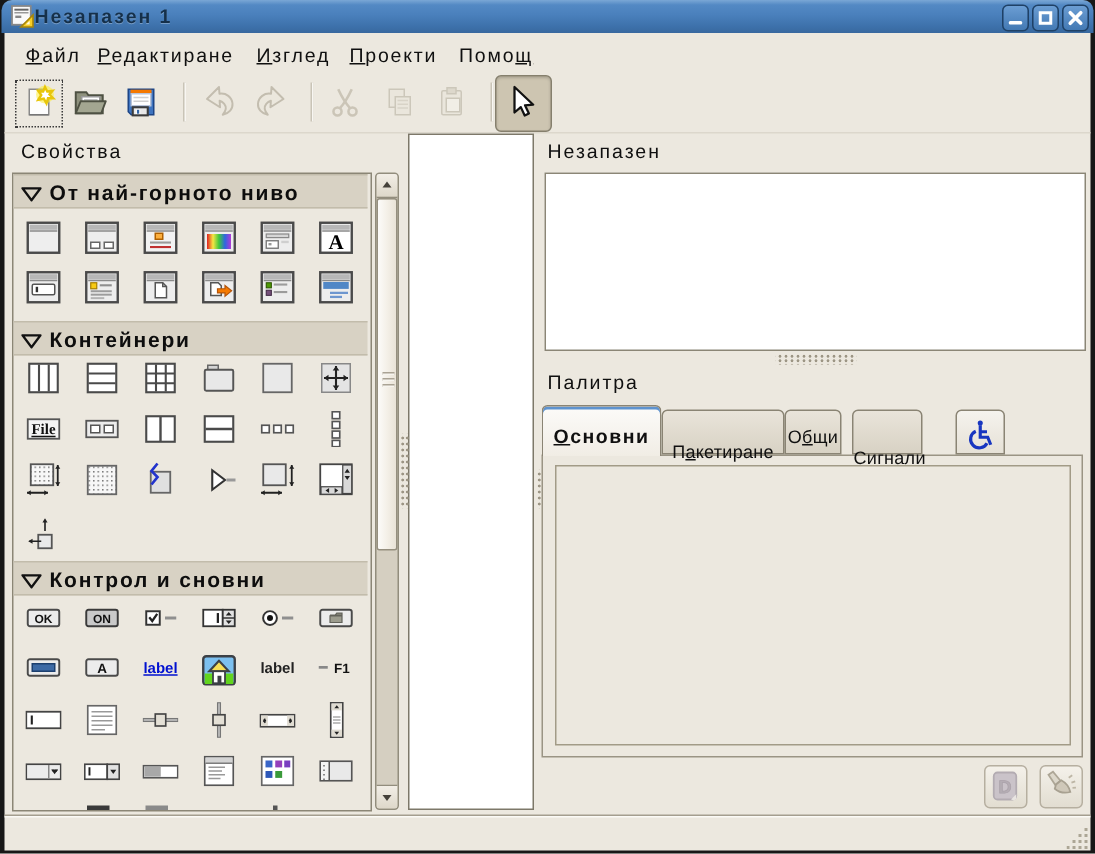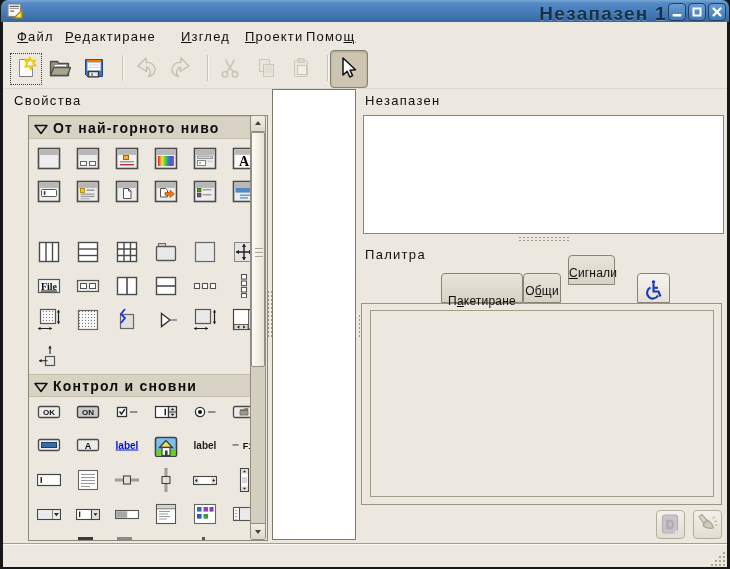--- a/index.html
+++ b/index.html
@@ -10,7 +10,7 @@
   
   #titlebar{position:absolute;left:1px;top:0;width:728px;height:22px;border-radius:7px 7px 0 0;
     background:linear-gradient(#7aa7d5 0%,#5389c4 15%,#4a80bc 45%,#3d71ab 80%,#38689e 100%);}
-  #title{position:absolute;left:22px;top:3px;width:644px;text-align:right;font-size:19px;letter-spacing:1.3px;font-weight:bold;
+  #title{position:absolute;left:22px;top:3px;width:644px;text-align:left;font-size:13px;letter-spacing:1.3px;font-weight:bold;
     color:#15304a;text-shadow:0 1px 0 rgba(255,255,255,0.28);}
   .wbtn{position:absolute;top:3px;width:16px;height:16px;border:1px solid #1f4166;border-radius:4px;
     background:linear-gradient(#6b9dd3,#4379b4);}

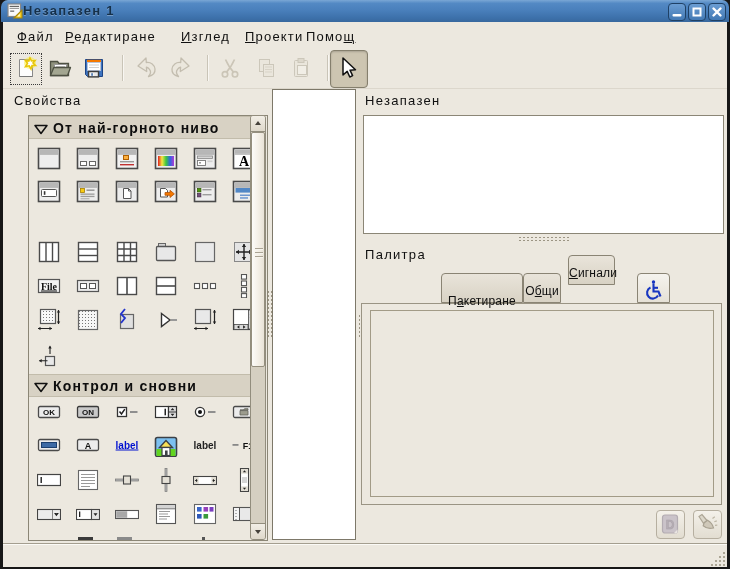--- a/index.html
+++ b/index.html
@@ -78,7 +78,7 @@
   <div id="menubar">
     <span class="mi" style="left:14px"><u>Ф</u>айл</span>
     <span class="mi" style="left:62px"><u>Р</u>едактиране</span>
-    <span class="mi" style="left:178px"><u>И</u>зглед</span>
+    <span class="mi" style="left:168px"><u>И</u>зглед</span>
     <span class="mi" style="left:242px"><u>П</u>роекти</span>
     <span class="mi" style="left:303px">Помо<u>щ</u></span>
   </div>

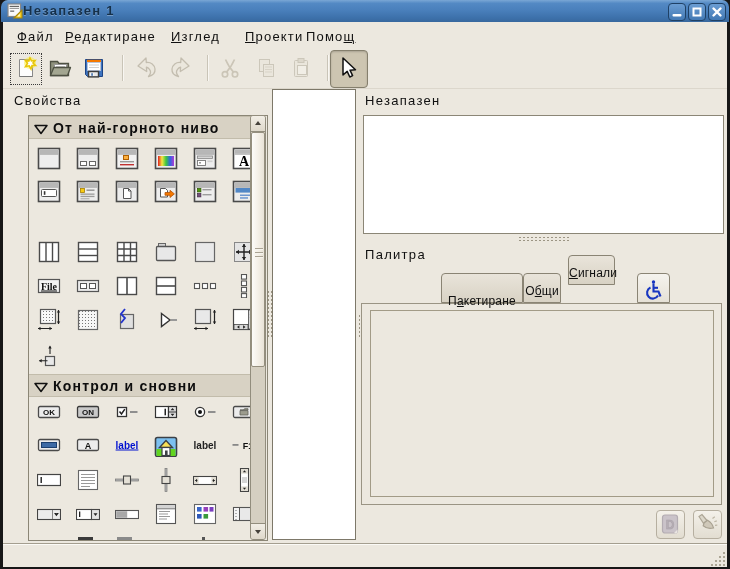--- a/index.html
+++ b/index.html
@@ -79,7 +79,7 @@
     <span class="mi" style="left:14px"><u>Ф</u>айл</span>
     <span class="mi" style="left:62px"><u>Р</u>едактиране</span>
     <span class="mi" style="left:168px"><u>И</u>зглед</span>
-    <span class="mi" style="left:242px"><u>П</u>роекти</span>
+    <span class="mi" style="left:230px"><u>П</u>роекти</span>
     <span class="mi" style="left:303px">Помо<u>щ</u></span>
   </div>
   <div id="toolbar">

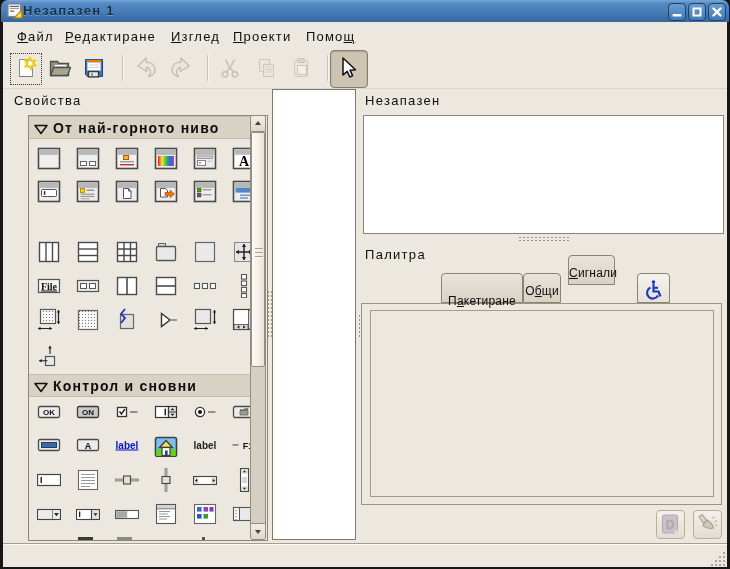--- a/index.html
+++ b/index.html
@@ -23,7 +23,7 @@
   .tsep{position:absolute;top:7px;width:1px;height:26px;background:#c9c4b7;border-right:1px solid #f8f6f2;}
   
   .lbl{font-size:13px;letter-spacing:1.3px;color:#101010;}
-  #palette{position:absolute;left:5px;top:93px;width:238px;height:424px;overflow:hidden;border:1px solid #8b8676;background:#ece8df;margin-left:20px;}
+  #palette{position:absolute;left:5px;top:93px;width:238px;height:424px;overflow:hidden;border:1px solid #8b8676;background:#ece8df;}
   .phead{position:absolute;left:0;width:236px;height:23px;background:#d8d2c4;border:1px solid #c2bcab;border-left:none;border-right:none;box-sizing:border-box;}
   .phead .tri{position:absolute;left:5px;top:7px;}
   .phead .ht{position:absolute;left:24px;top:3px;font-size:14px;font-weight:bold;color:#0d0d0d;letter-spacing:1.2px;}

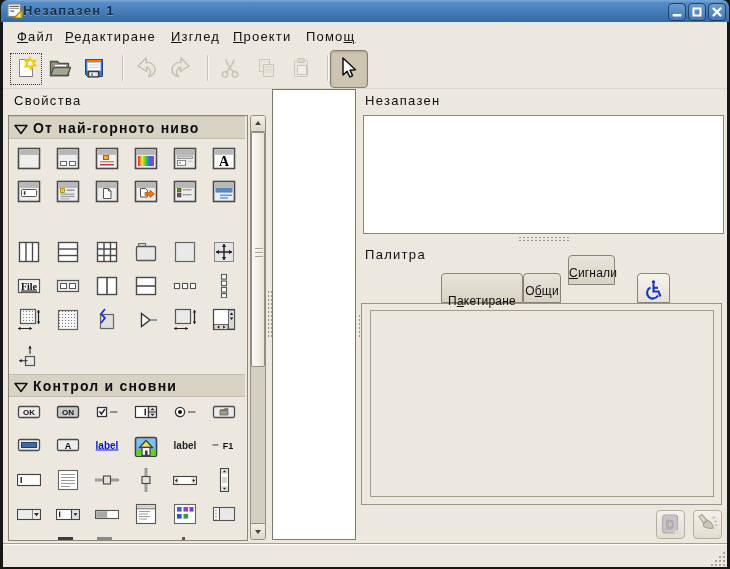--- a/index.html
+++ b/index.html
@@ -256,6 +256,12 @@
           <rect x="8" y="14.5" width="12" height="1.5" fill="#6d96cf"></rect>
           <rect x="8" y="17.2" width="8" height="1.5" fill="#6d96cf"></rect>
         </svg>
+        <div class="phead" style="top:98px">
+          <svg class="tri" width="14" height="11">
+            <path d="M1 1.5 L13 1.5 L7 9.5 Z" fill="#d8d2c4" stroke="#111" stroke-width="1.5" stroke-linejoin="round"></path>
+          </svg>
+          <span class="ht">Контейнери</span>
+        </div>
         <svg class="cell" style="left:8px;top:124px" width="24" height="24" viewBox="0 0 24 24">
           <rect x="2.5" y="2.5" width="19" height="19" fill="#fff" stroke="#4a4a4a" stroke-width="1.4"></rect>
           <line x1="9" y1="3" x2="9" y2="21" stroke="#4a4a4a" stroke-width="1.4"></line>

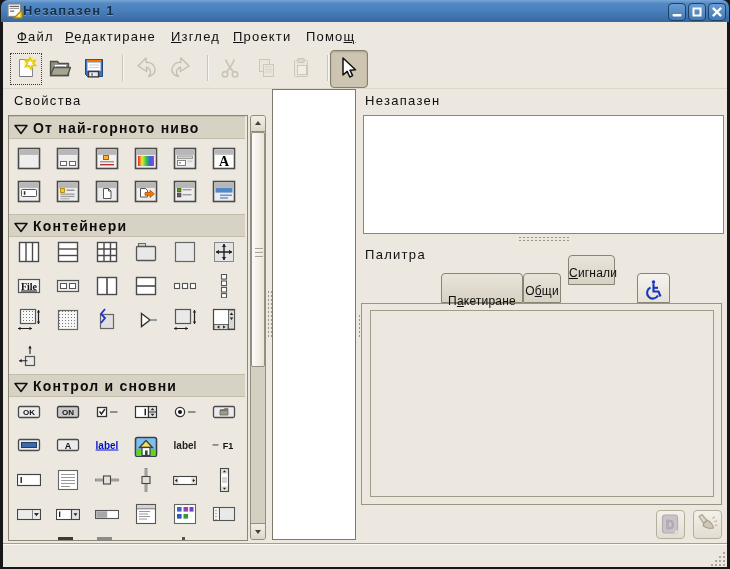--- a/index.html
+++ b/index.html
@@ -528,6 +528,7 @@
   <div id="inspbox"></div>
   <div class="lbl abs" style="left:362px;top:225px">Палитра</div>
   <div id="notebook"></div>
+  <div class="tab" style="left:358px;top:248px;width:80px;height:34px;background:linear-gradient(#fcfbf9,#f1ede5);border-bottom:none;box-shadow:inset 0 2px 0 #5e93cf;padding-top:12px;font-weight:bold;font-size:13px;letter-spacing:1px"><u>О</u>сновни</div>
   <div class="tab" style="left:438px;top:251px;width:82px;height:30px;padding-top:20px">П<u>а</u>кетиране</div>
   <div class="tab" style="left:520px;top:251px;width:38px;height:30px;padding-top:10px">О<u>б</u>щи</div>
   <div class="tab" style="left:565px;top:233px;width:47px;height:30px;padding-top:10px"><u>С</u>игнали</div>

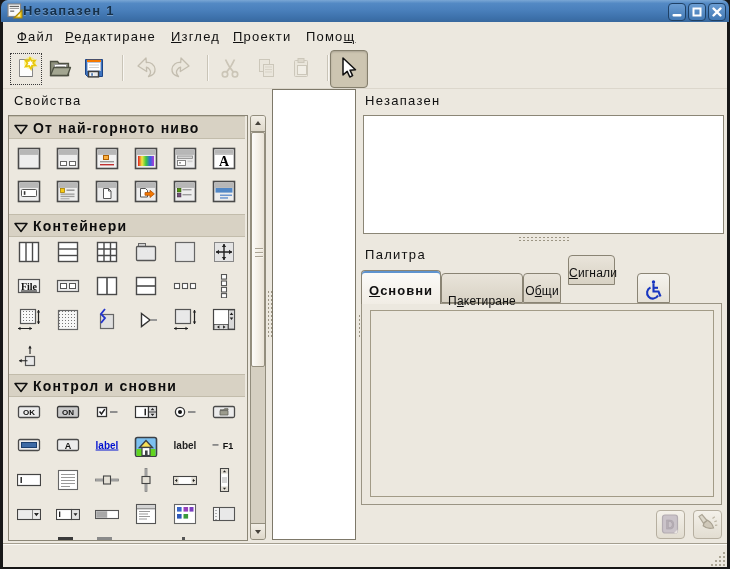--- a/index.html
+++ b/index.html
@@ -531,7 +531,7 @@
   <div class="tab" style="left:358px;top:248px;width:80px;height:34px;background:linear-gradient(#fcfbf9,#f1ede5);border-bottom:none;box-shadow:inset 0 2px 0 #5e93cf;padding-top:12px;font-weight:bold;font-size:13px;letter-spacing:1px"><u>О</u>сновни</div>
   <div class="tab" style="left:438px;top:251px;width:82px;height:30px;padding-top:20px">П<u>а</u>кетиране</div>
   <div class="tab" style="left:520px;top:251px;width:38px;height:30px;padding-top:10px">О<u>б</u>щи</div>
-  <div class="tab" style="left:565px;top:233px;width:47px;height:30px;padding-top:10px"><u>С</u>игнали</div>
+  <div class="tab" style="left:565px;top:251px;width:47px;height:30px;padding-top:24px"><u>С</u>игнали</div>
   <div class="tab" style="left:634px;top:251px;width:33px;height:30px;padding-top:5px;background:linear-gradient(#f5f3ee,#e6e1d6)">
     <svg width="20" height="22" viewBox="0 0 20 22">
       <g fill="none" stroke="#1836c0" stroke-width="2.1">

